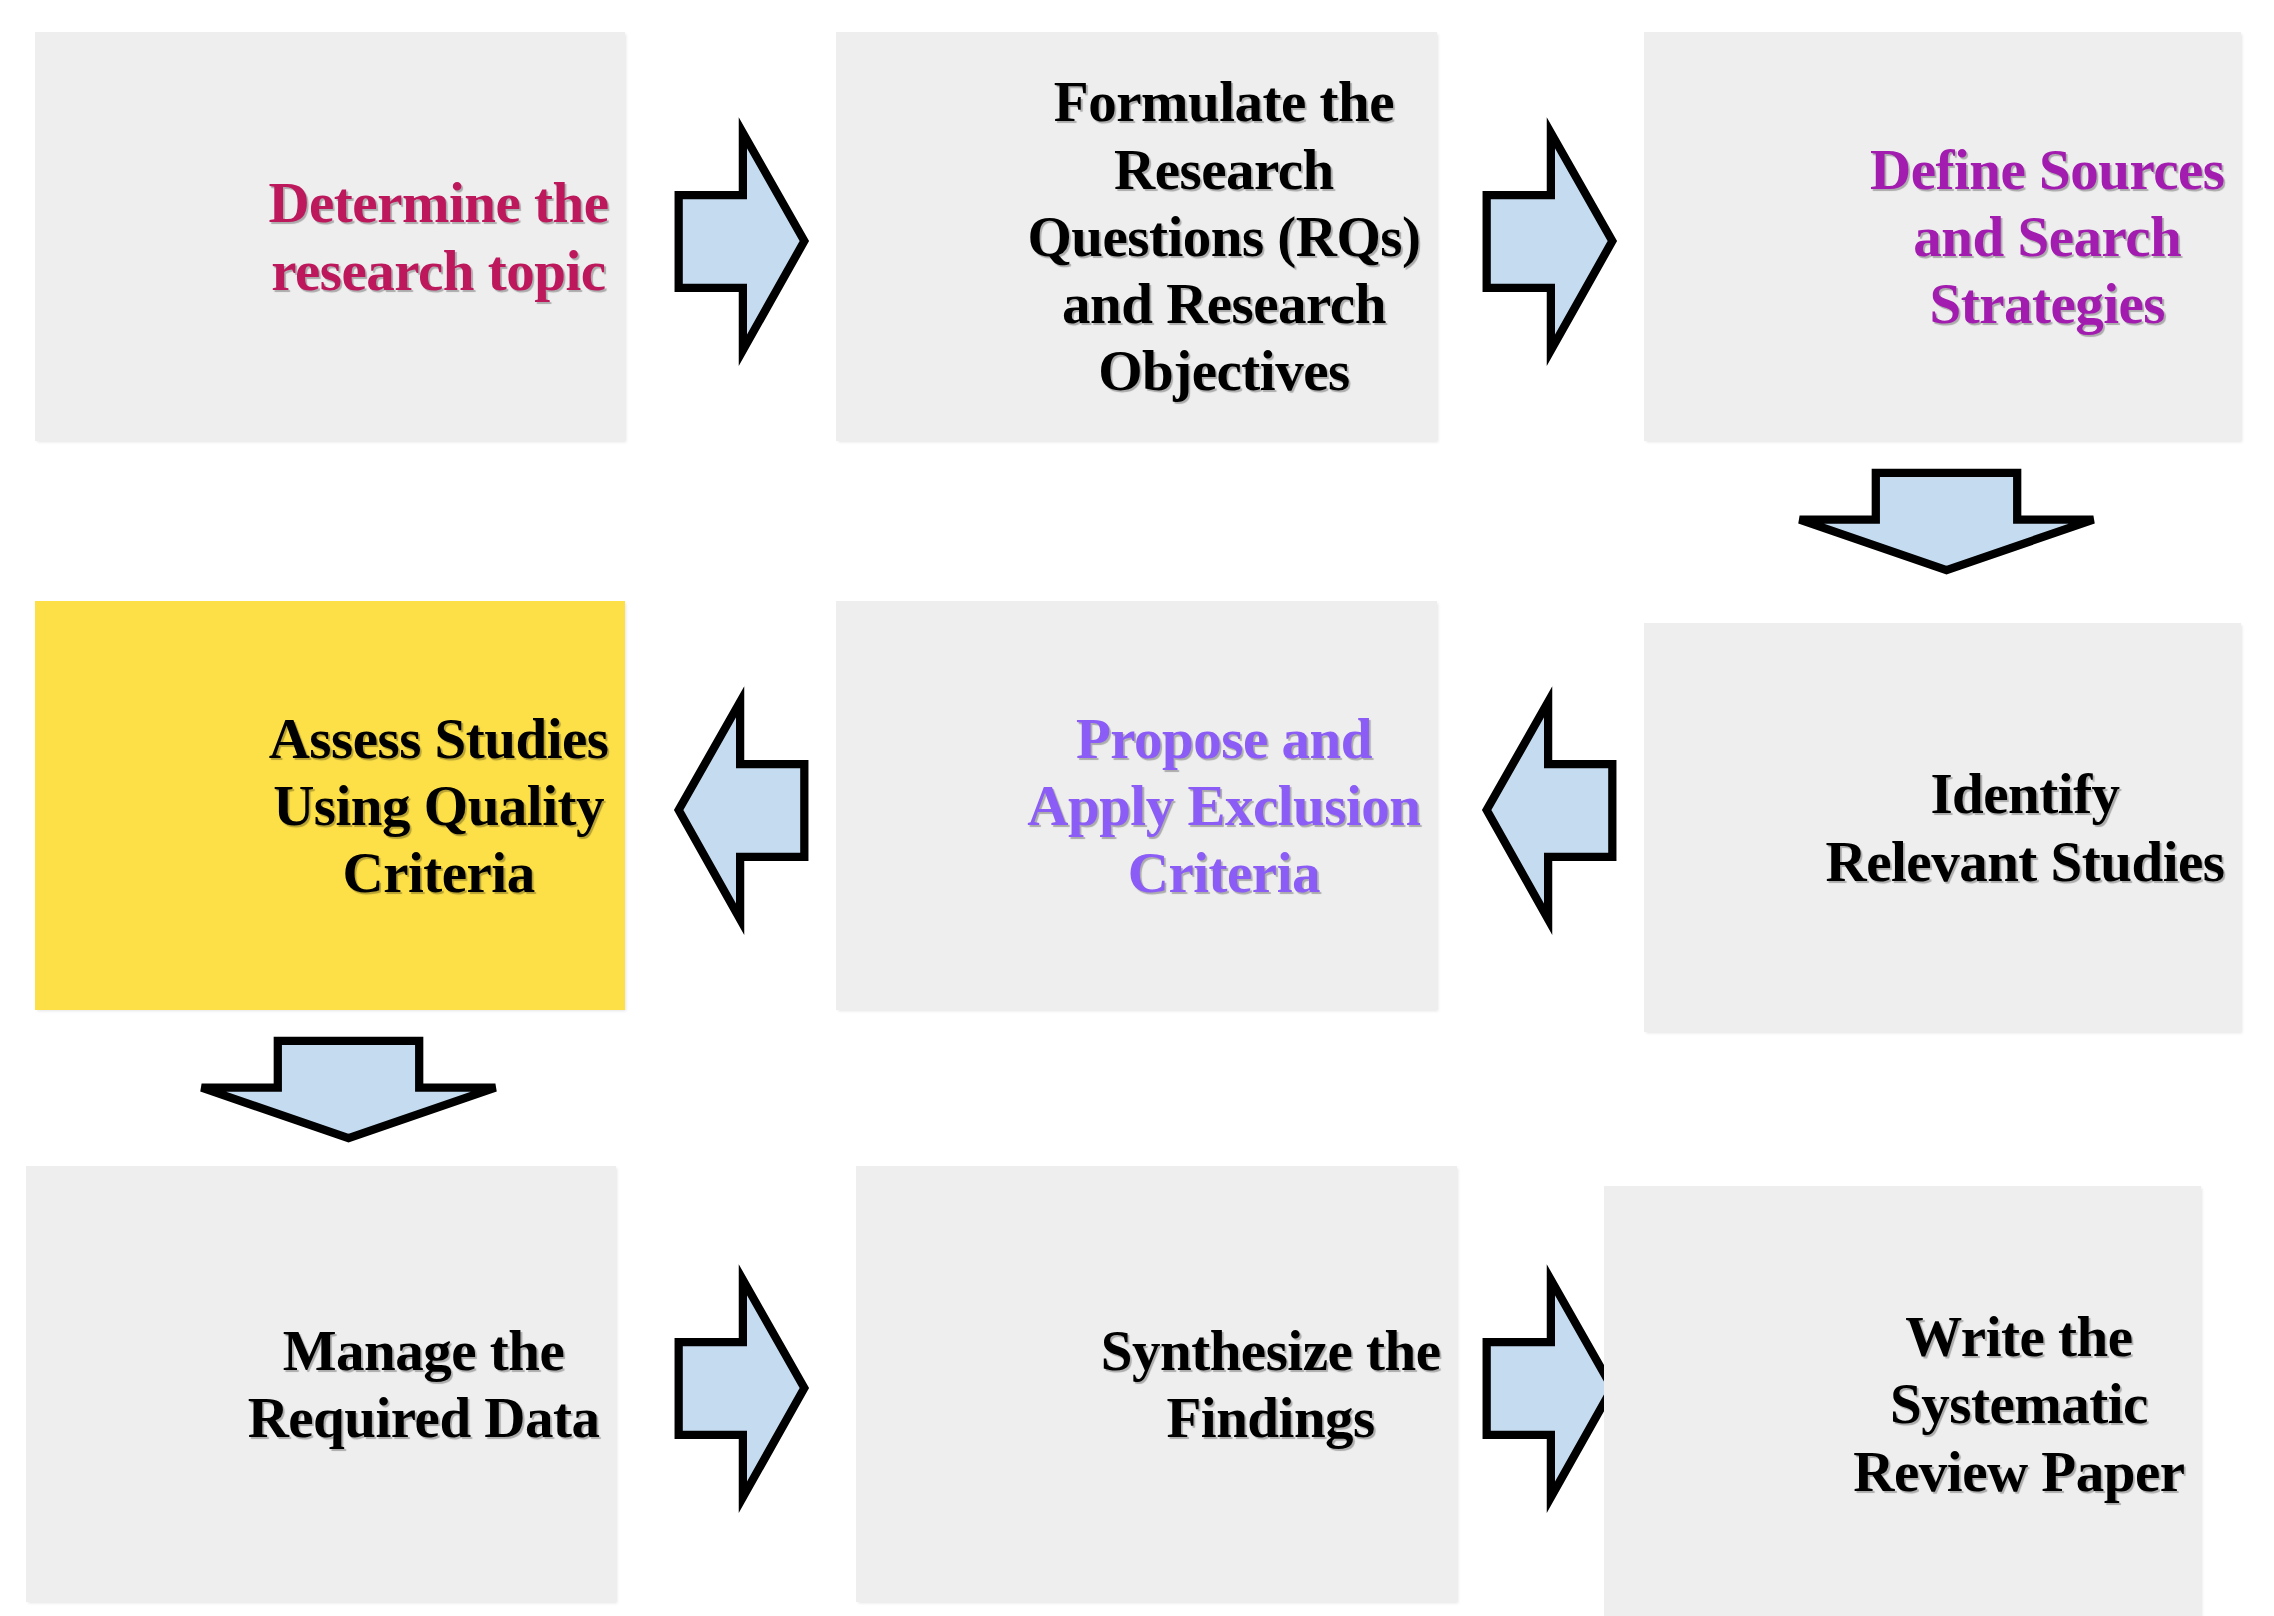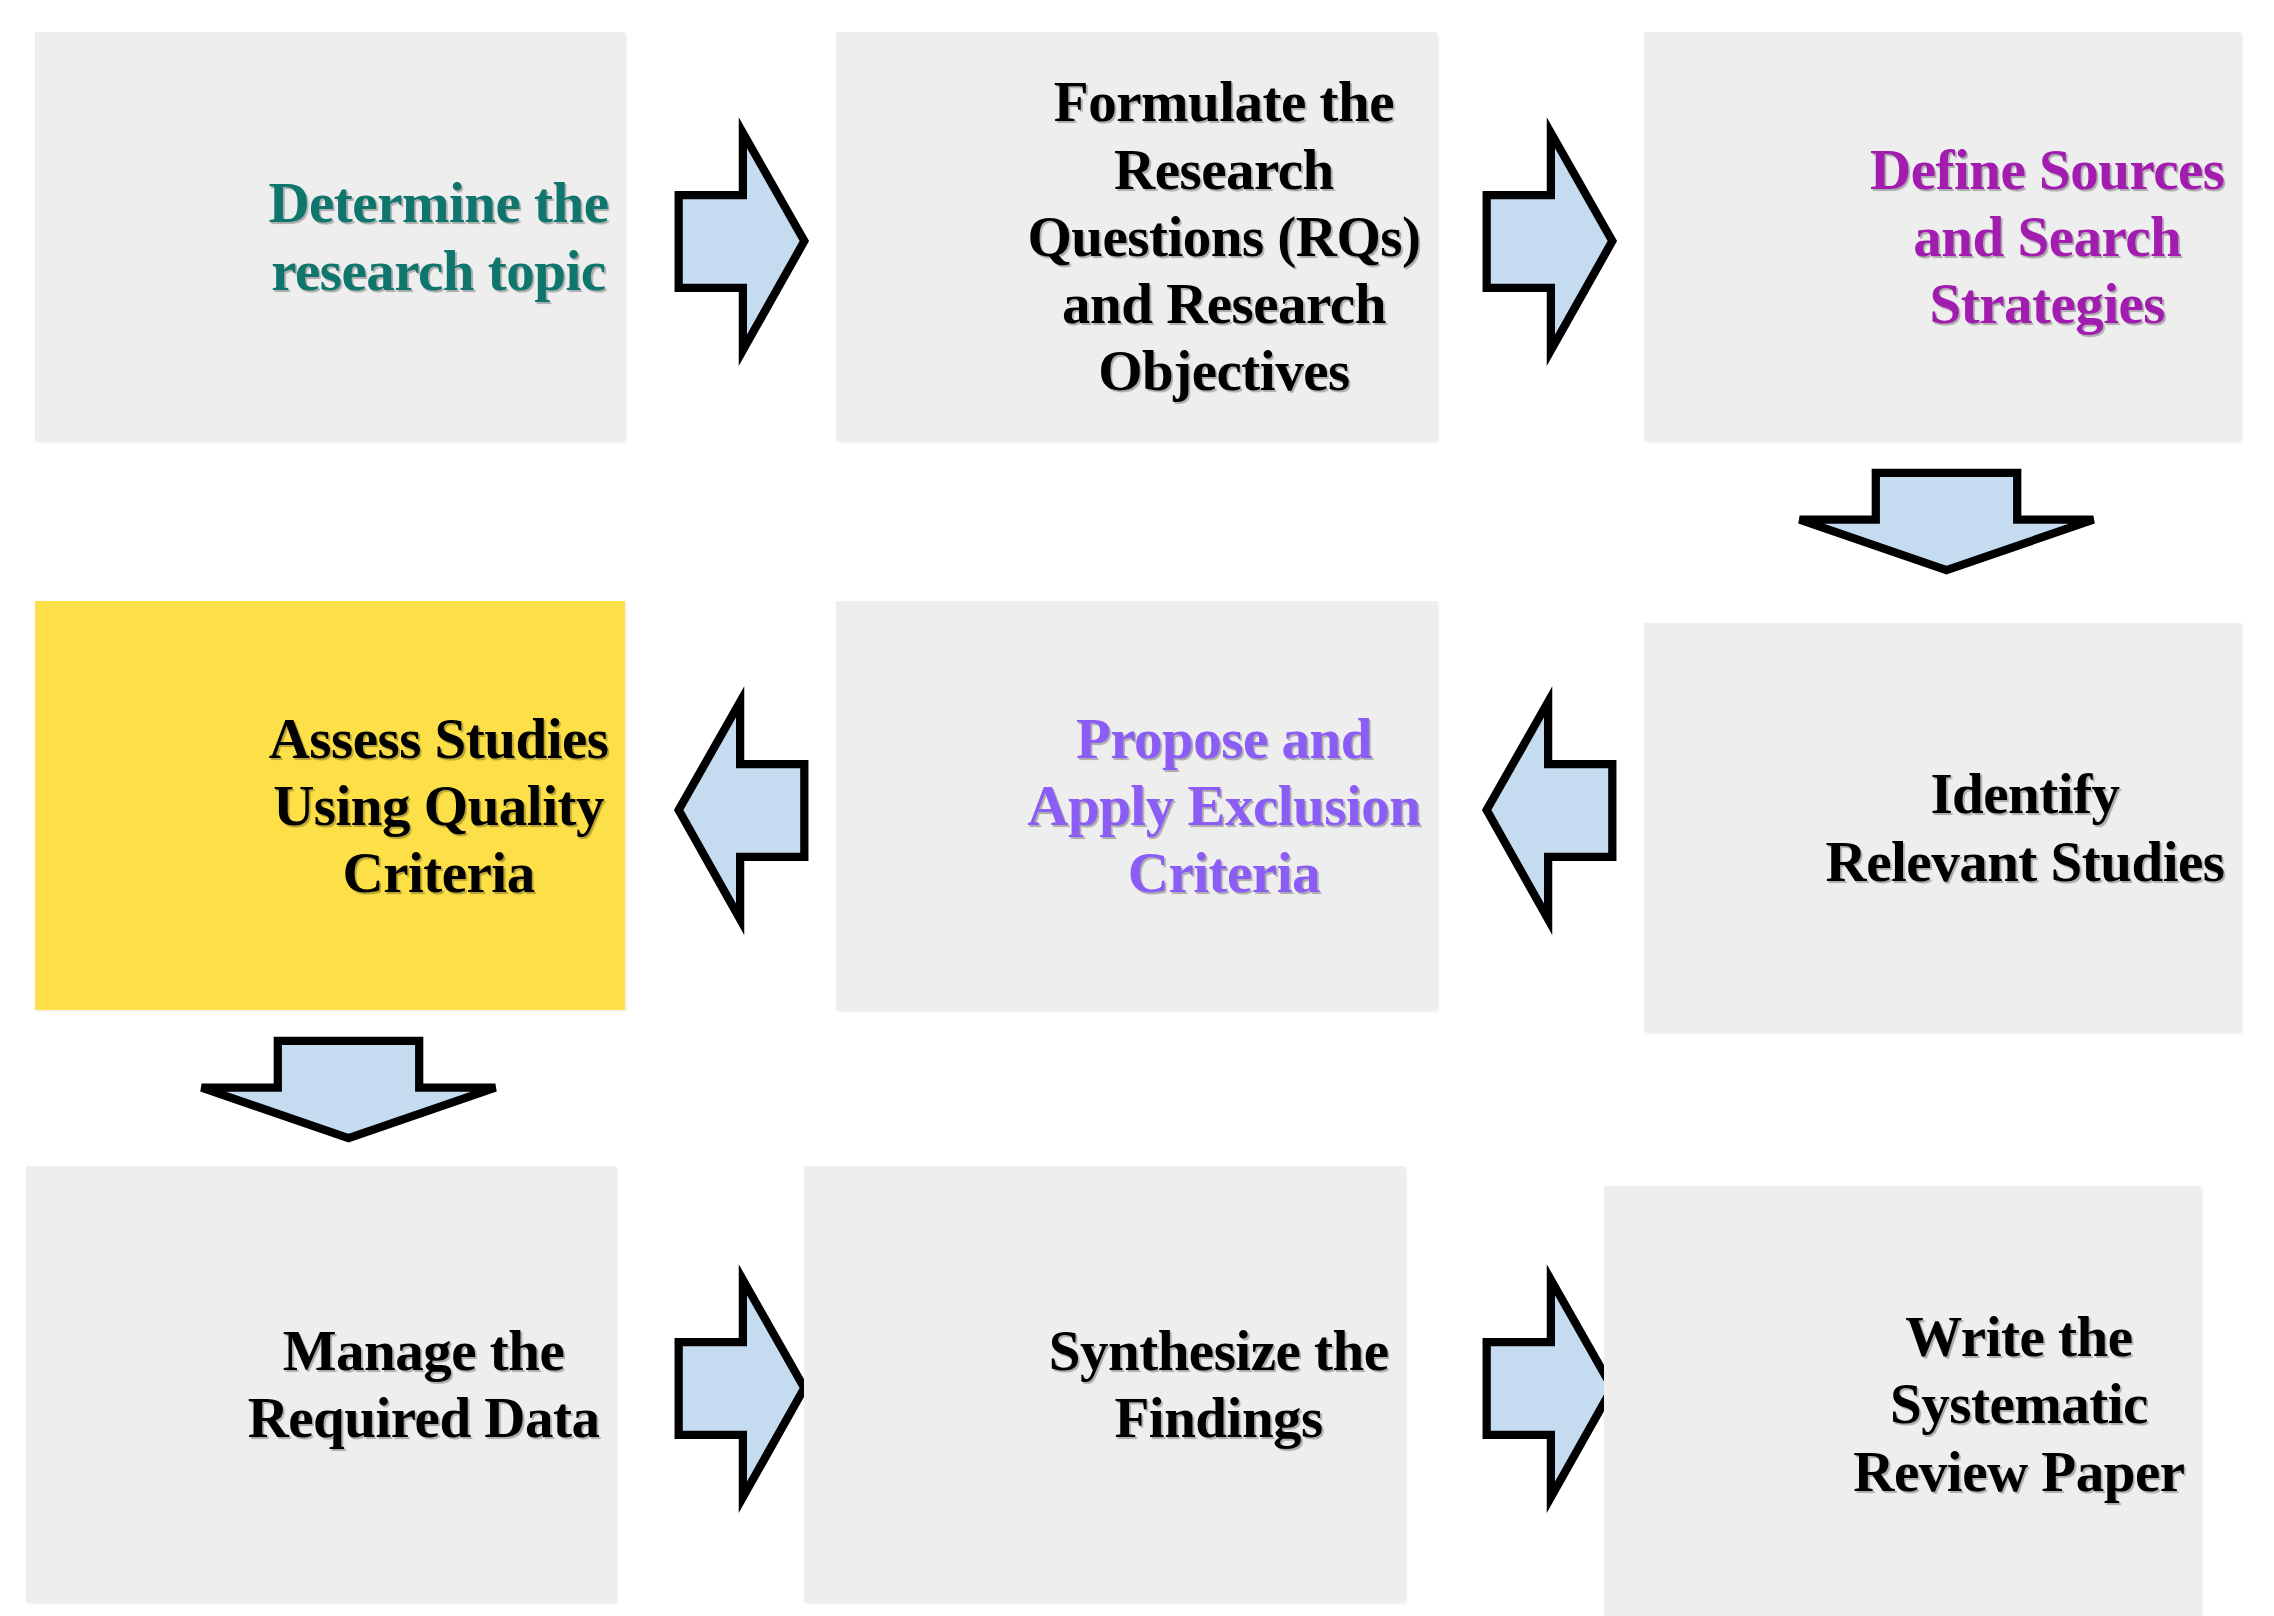--- a/index.html
+++ b/index.html
@@ -60,7 +60,7 @@
 <div id="stage">
 
   <div class="box" id="box-r1c1" style="background: rgb(238, 238, 238);">
-    <div class="label" style="color: #0f766e;">Determine the
+    <div class="label" style="color: #be185d;">Determine the
 research topic</div>
   </div>
 

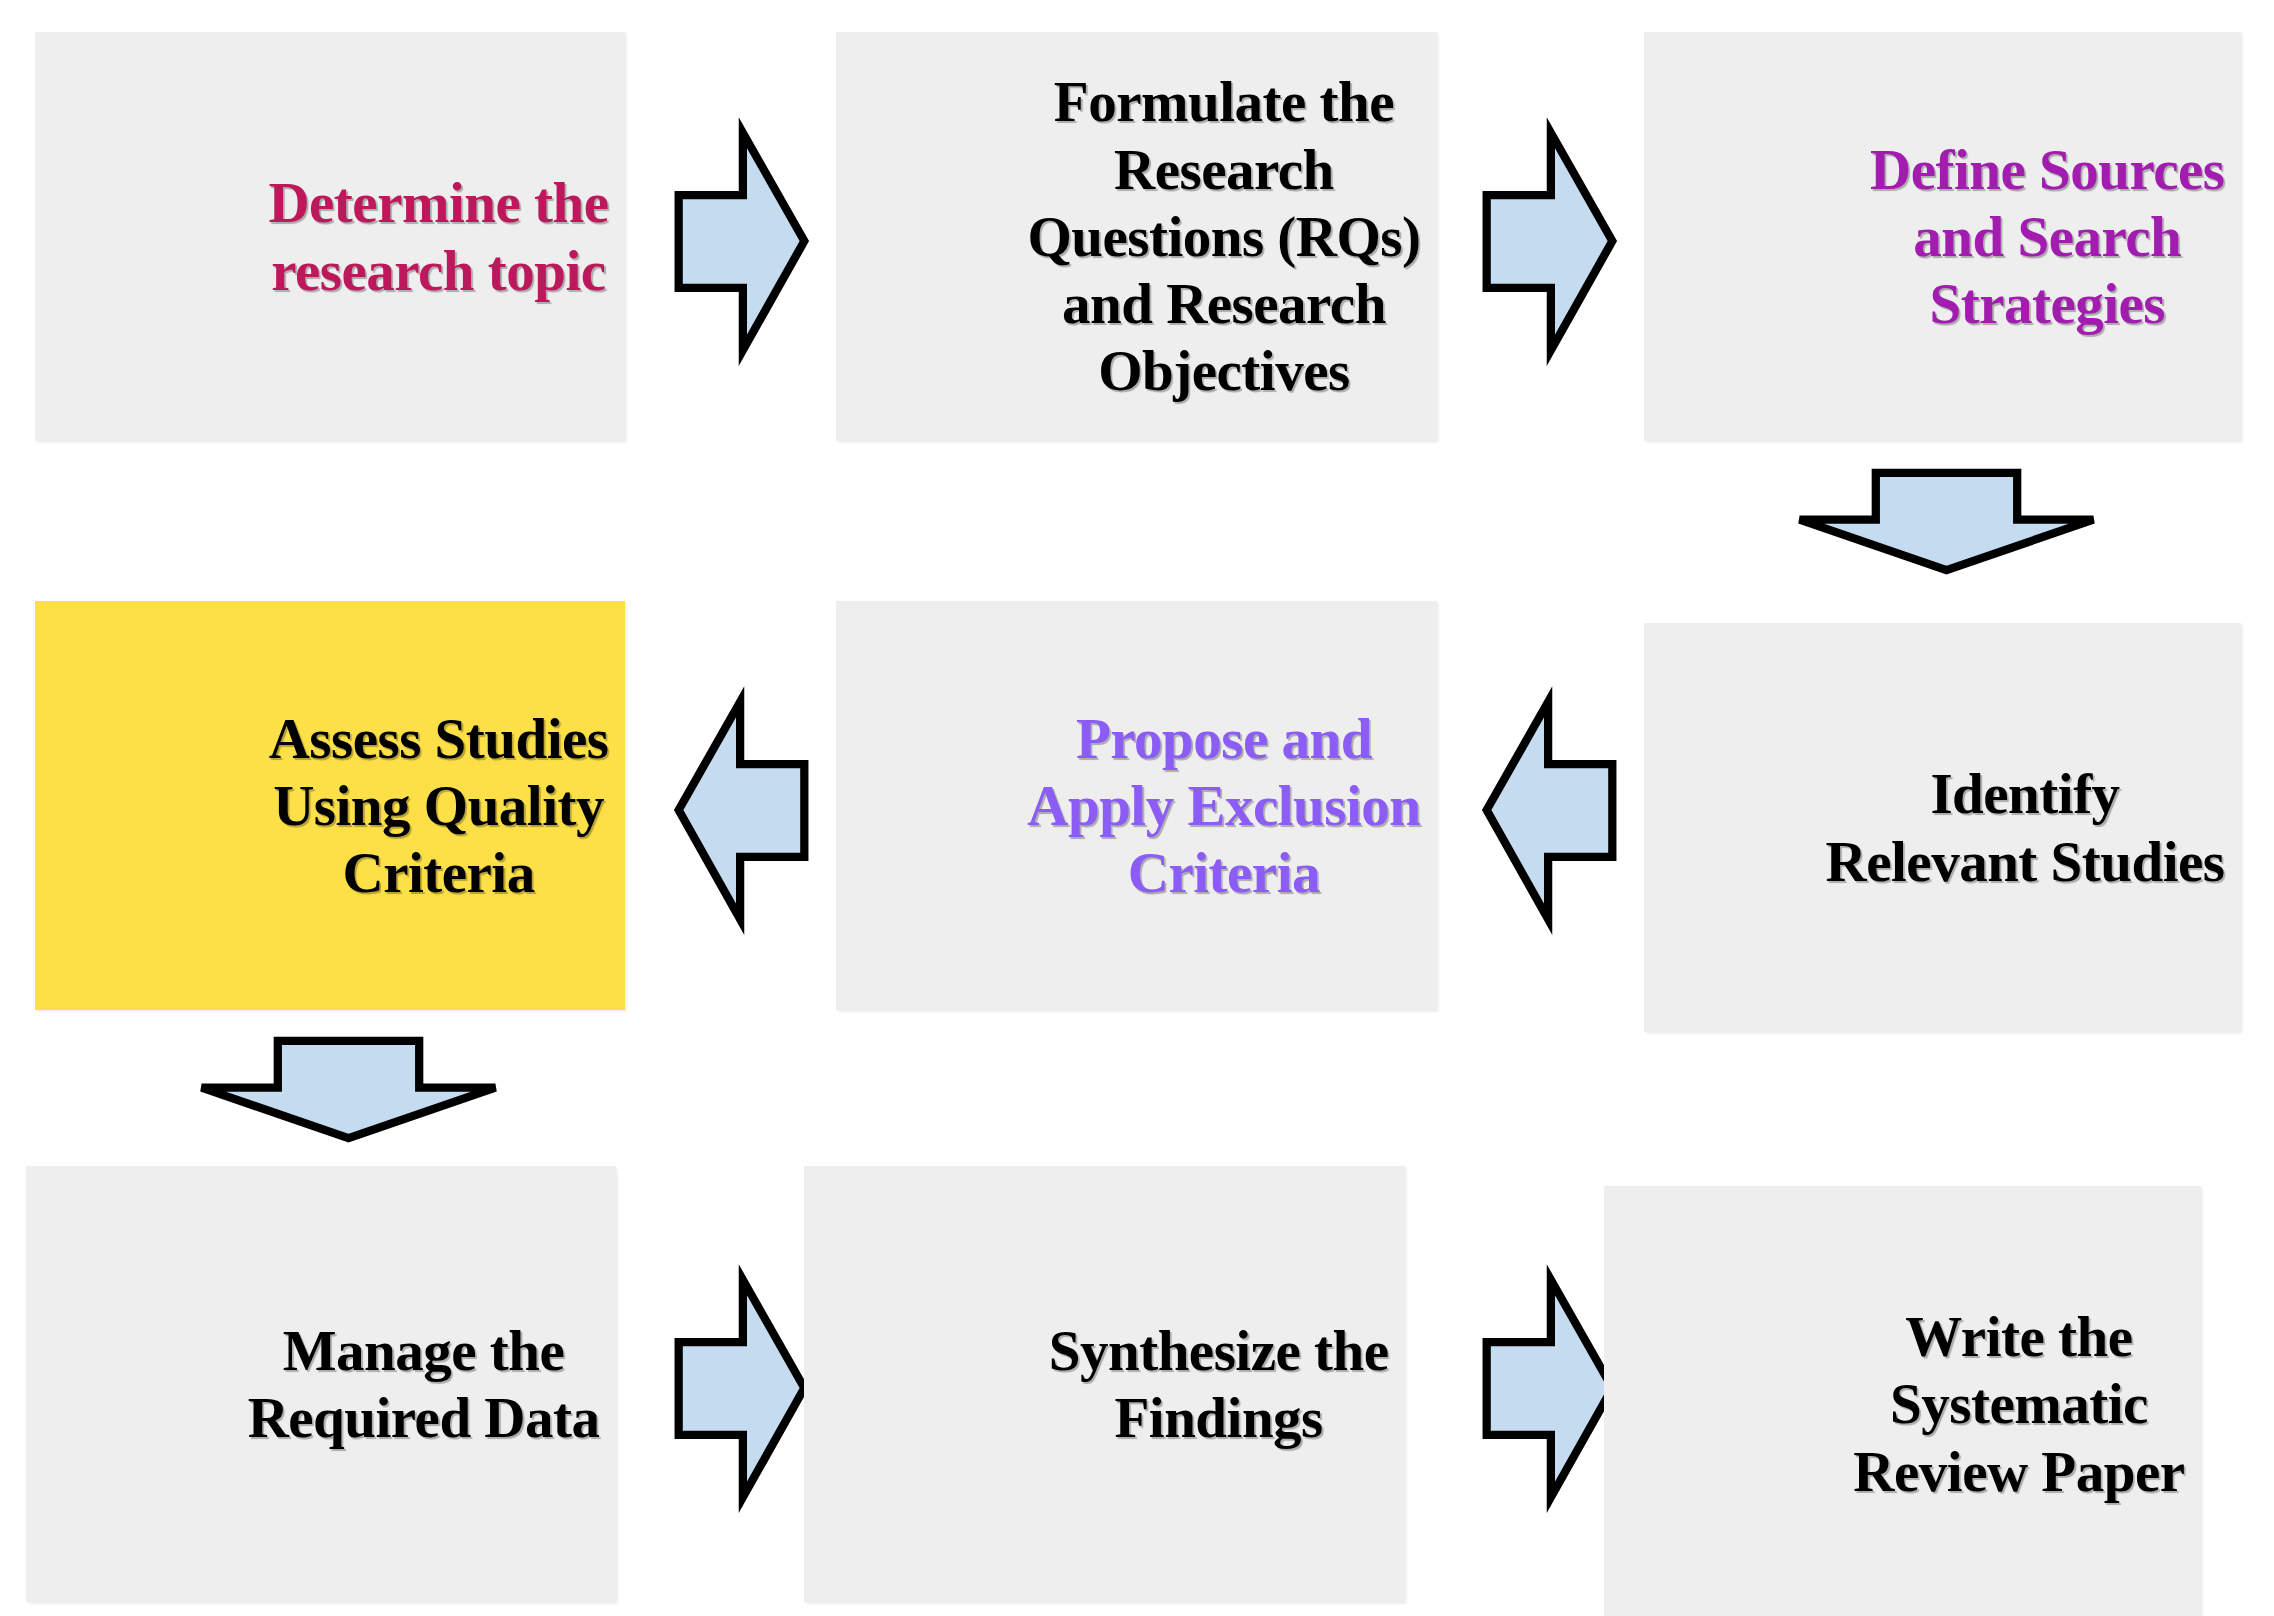--- a/index.html
+++ b/index.html
@@ -39,7 +39,7 @@
   #box-r2c3{left:1644px;top:623px;width:597px;height:409px;}
   
   #box-r3c1{left:26px;top:1166px;width:590px;height:436px;}
-  #box-r3c2{left:804px;top:1166px;width:601px;height:436px;}
+  #box-r3c2{left:856px;top:1166px;width:601px;height:436px;}
   #box-r3c3{left:1604px;top:1166px;width:597px;height:436px;margin-top:20px;}
 
   

